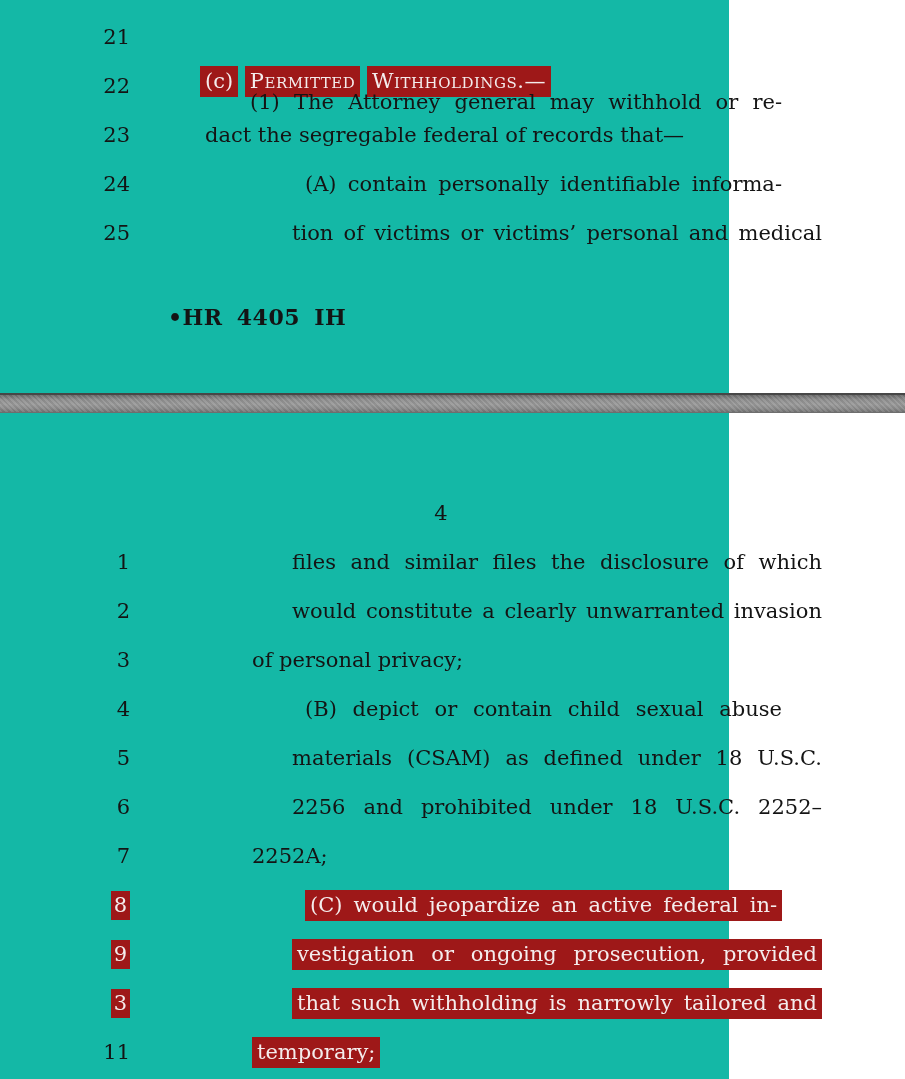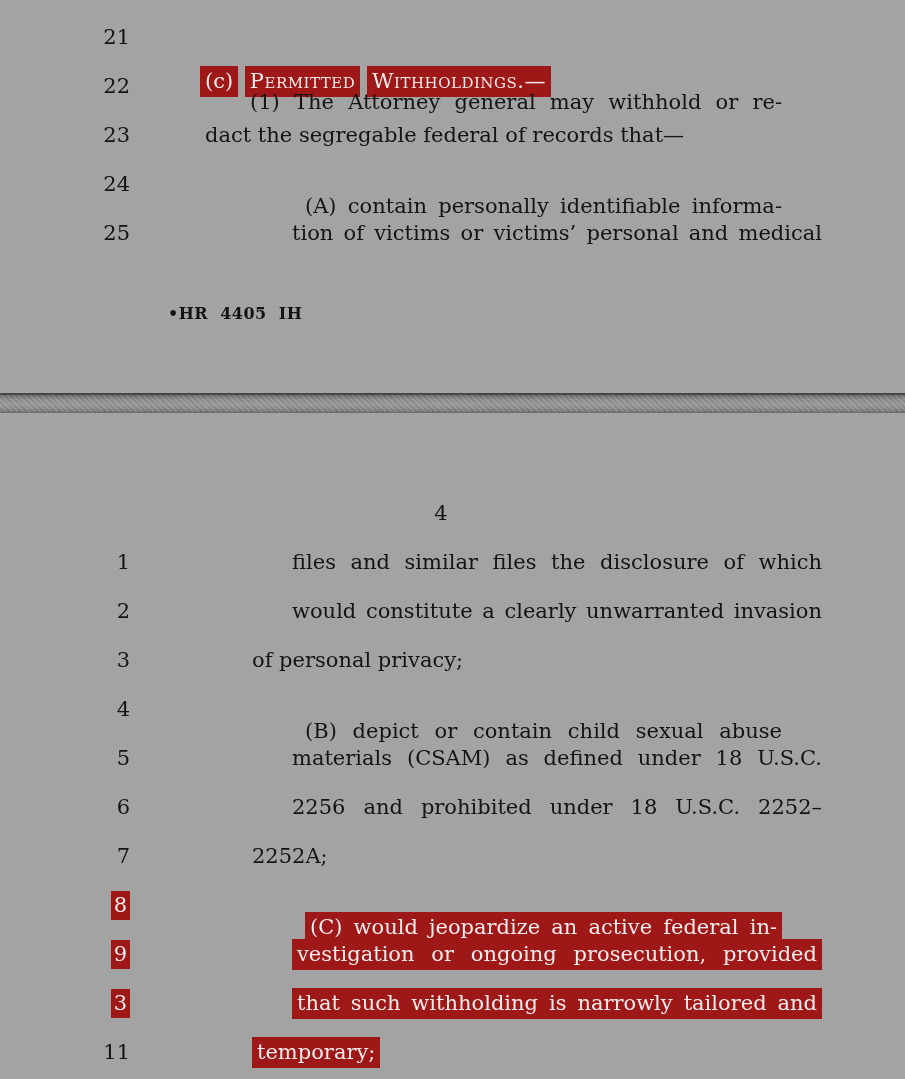--- a/index.html
+++ b/index.html
@@ -10,7 +10,7 @@
     font-family: "DejaVu Serif", "Liberation Serif", serif;
     color: var(--ink);
   }
-  .page { position: relative; width: 905px; background: #a3a3a3; }
+  .page { position: relative; width: 729px; background: #14b8a6; }
   .page-top { height: 393px; }
   .page-bottom { height: 666px; }
   .divider {

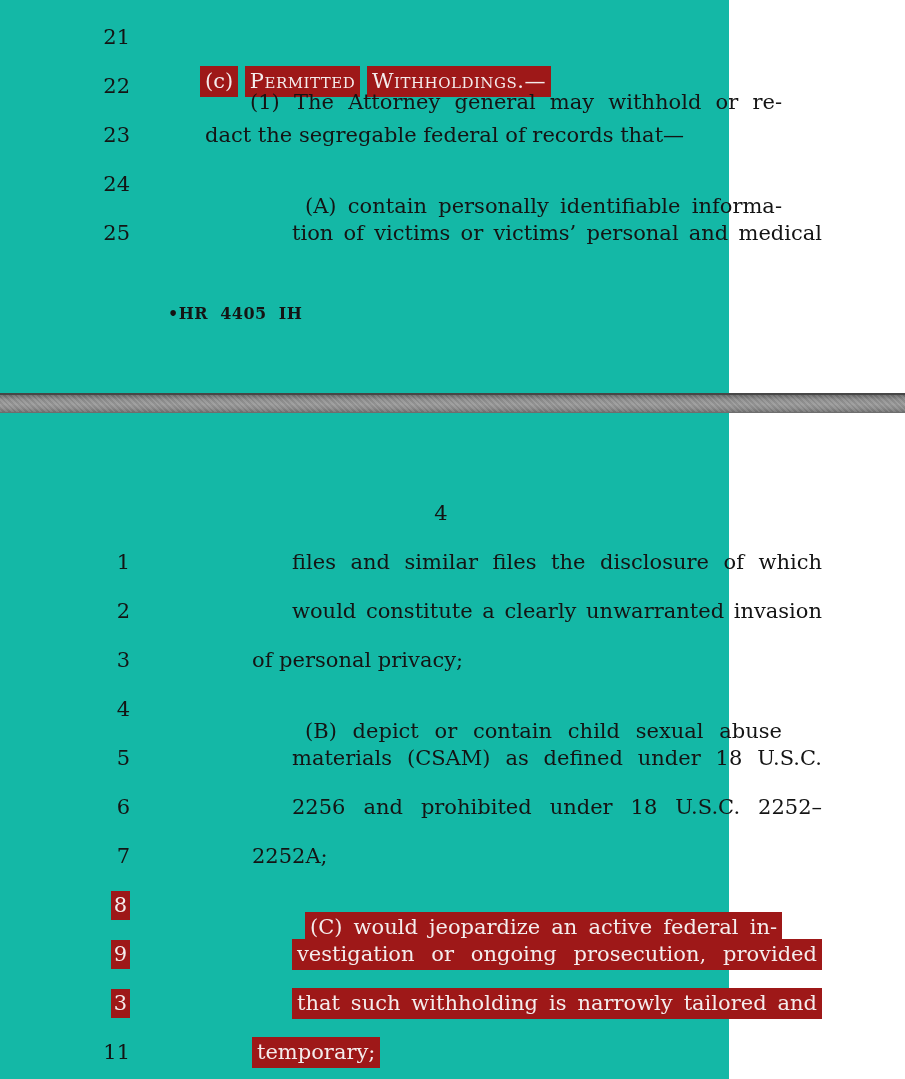--- a/index.html
+++ b/index.html
@@ -28,7 +28,7 @@
   .i2 { left: 205px; }
   .i3 { left: 250px; }
   .i4 { left: 252px; }
-  .i5 { left: 305px; margin-top: 22px; }
+  .i5 { left: 305px; }
   .justify { white-space: normal; text-align: justify; text-align-last: justify; }
   .i3.justify { width: 532px; margin-top: 16px; }
   .i4.justify { width: 530px; margin-left: 40px; }

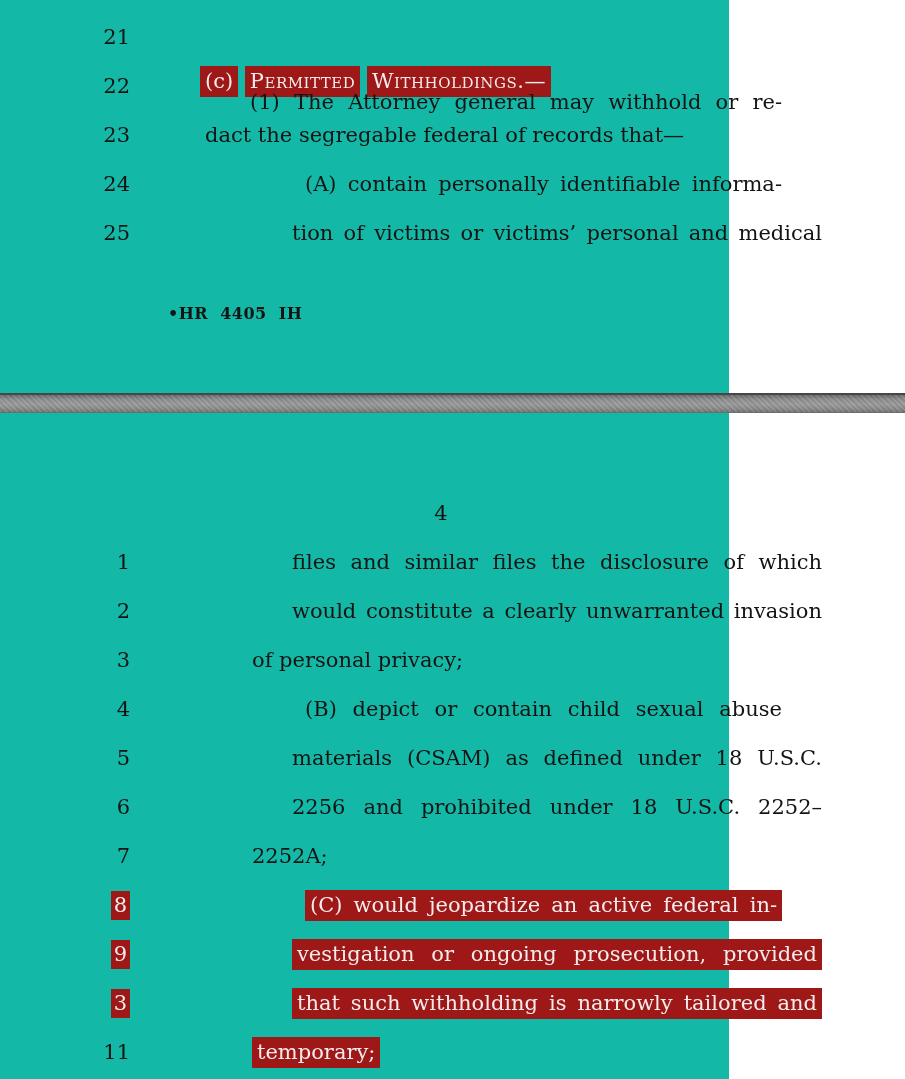--- a/index.html
+++ b/index.html
@@ -38,7 +38,7 @@
   .sc { font-variant-caps: small-caps; letter-spacing: 0.5px; }
   .footer-stamp {
     position: absolute; left: 168px; top: 304px;
-    font-weight: bold; font-size: 16px; letter-spacing: 0.5px; word-spacing: 6px;
+    font-weight: bold; font-size: 22px; letter-spacing: 0.5px; word-spacing: 6px;
   }
   .page-number {
     position: absolute; top: 88px; left: 0; width: 882px;

